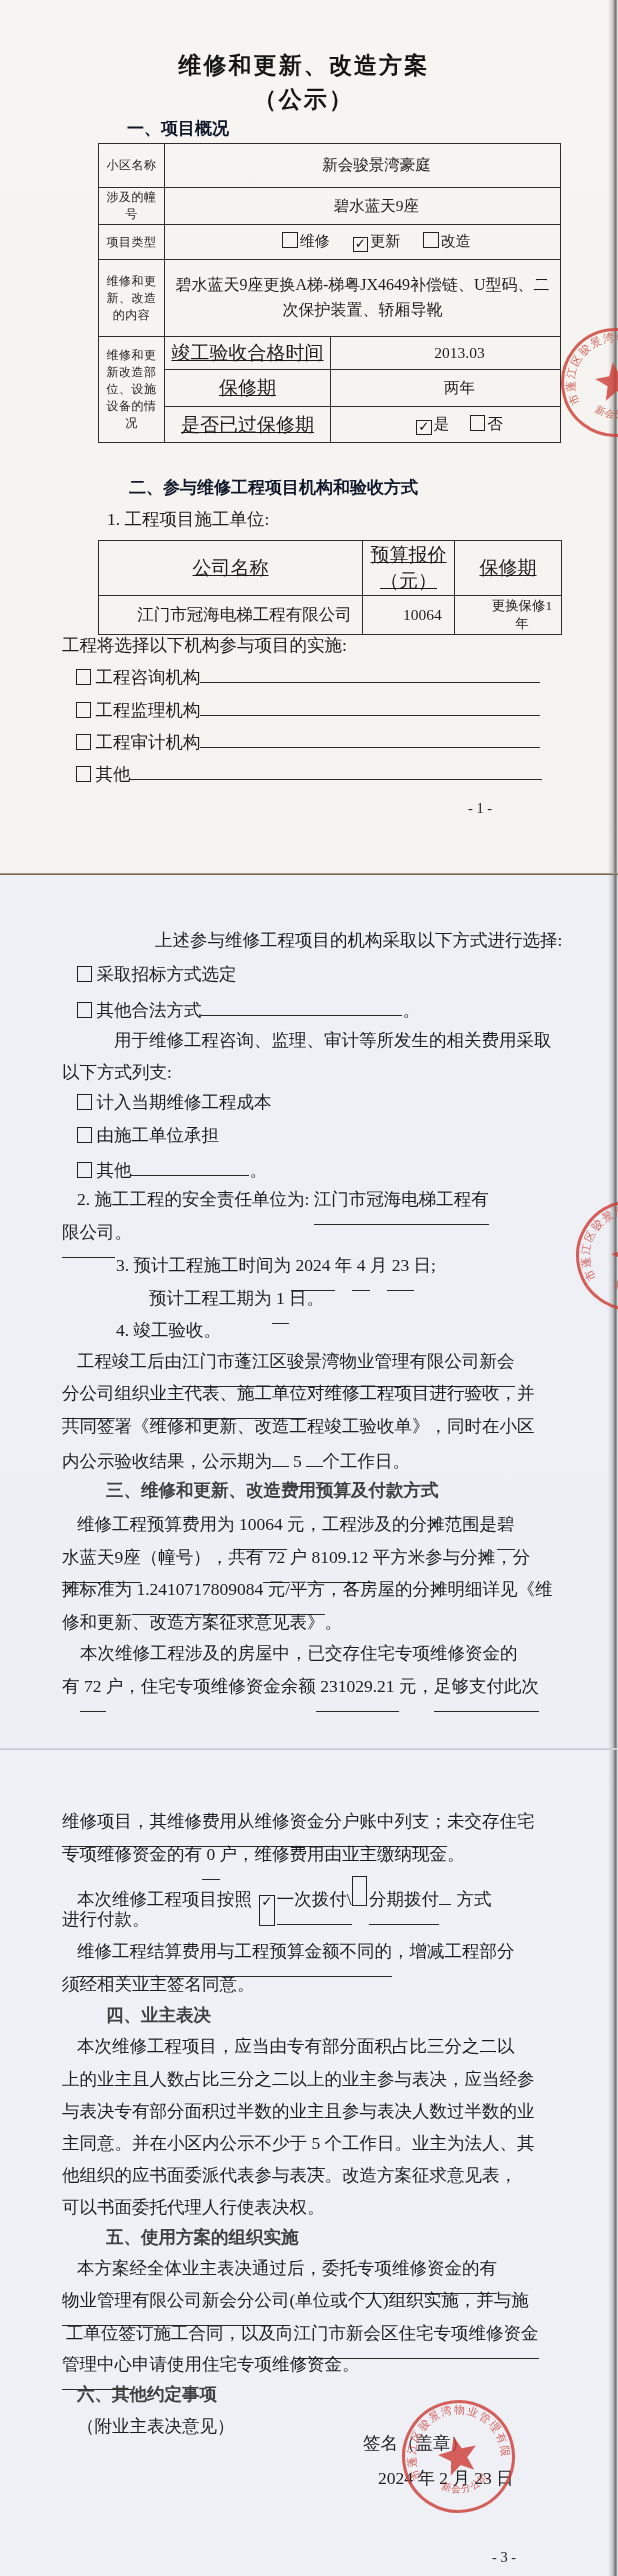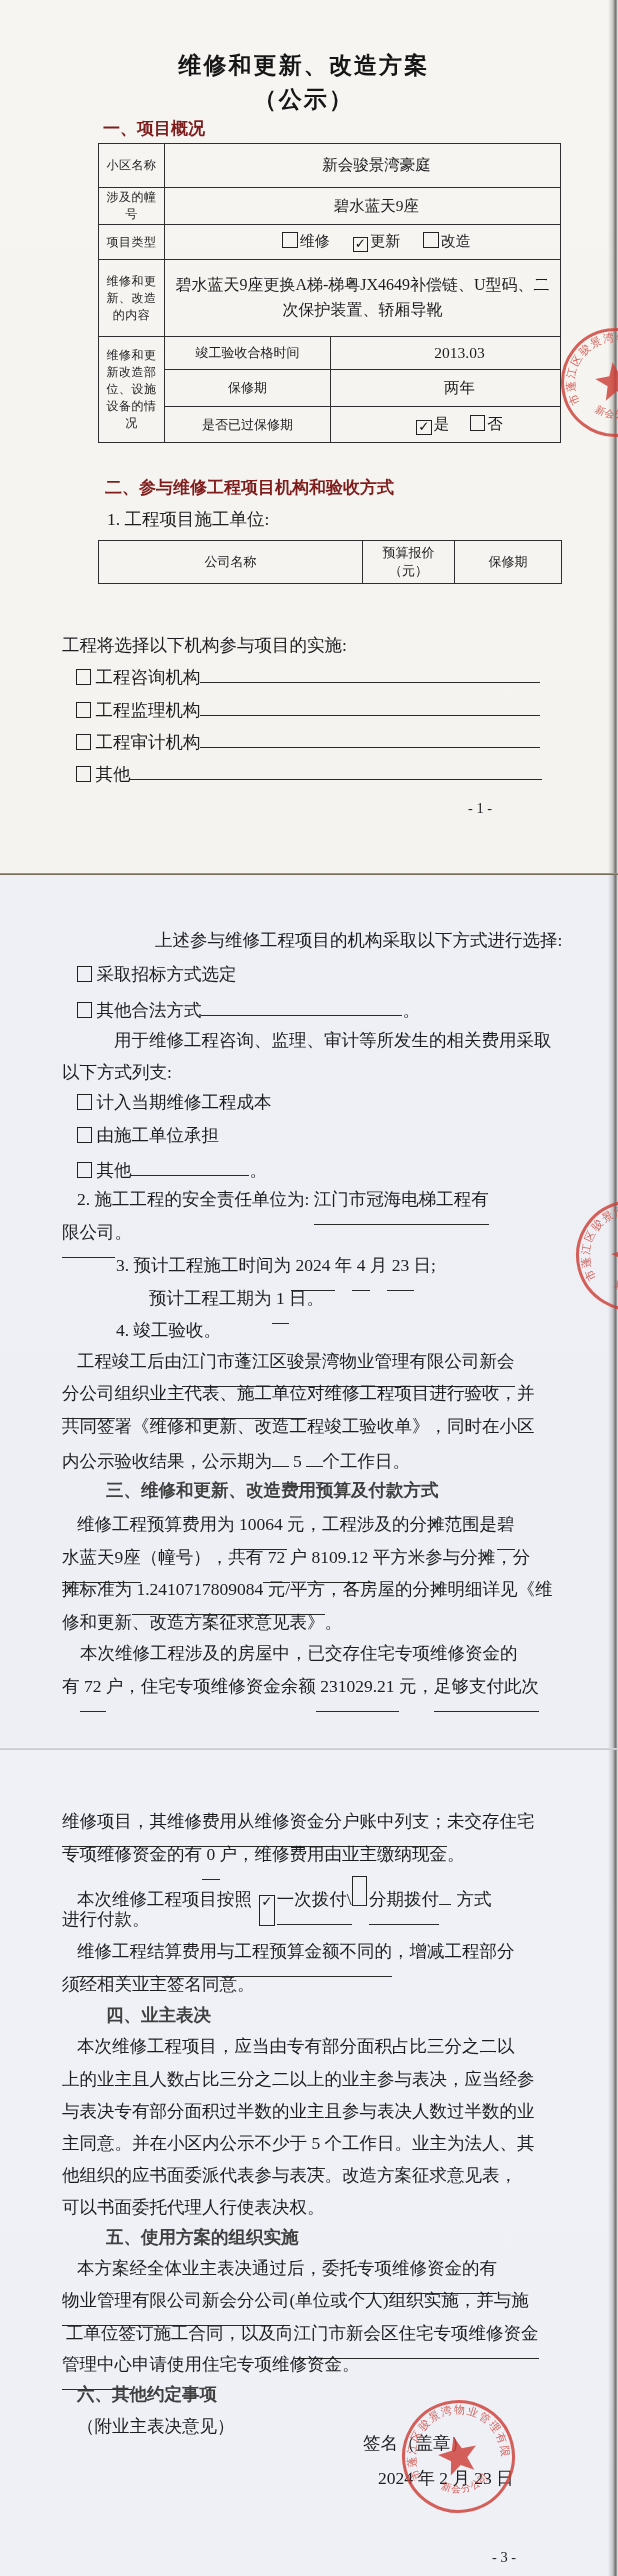--- a/index.html
+++ b/index.html
@@ -18,7 +18,7 @@
   .title{position:absolute;left:10.3px;width:587px;text-align:center;font-weight:bold;
          font-size:23px;letter-spacing:2.1px;color:#161616;}
   .heading{position:absolute;font-family:"Liberation Sans","DejaVu Sans",sans-serif;
-           font-weight:bold;font-size:17px;color:#7f1d1d;white-space:nowrap;}
+           font-weight:bold;font-size:17px;color:#0f172a;white-space:nowrap;margin-left:24px;}
   .tline{position:absolute;white-space:nowrap;font-size:17.5px;line-height:1.22;color:#1d1d1f;}
   .tline.bold{font-family:"Liberation Sans","DejaVu Sans",sans-serif;font-weight:bold;color:#404040;}
   .tline .ul{border-bottom:1px solid #2a2a2a;padding-bottom:15px;}

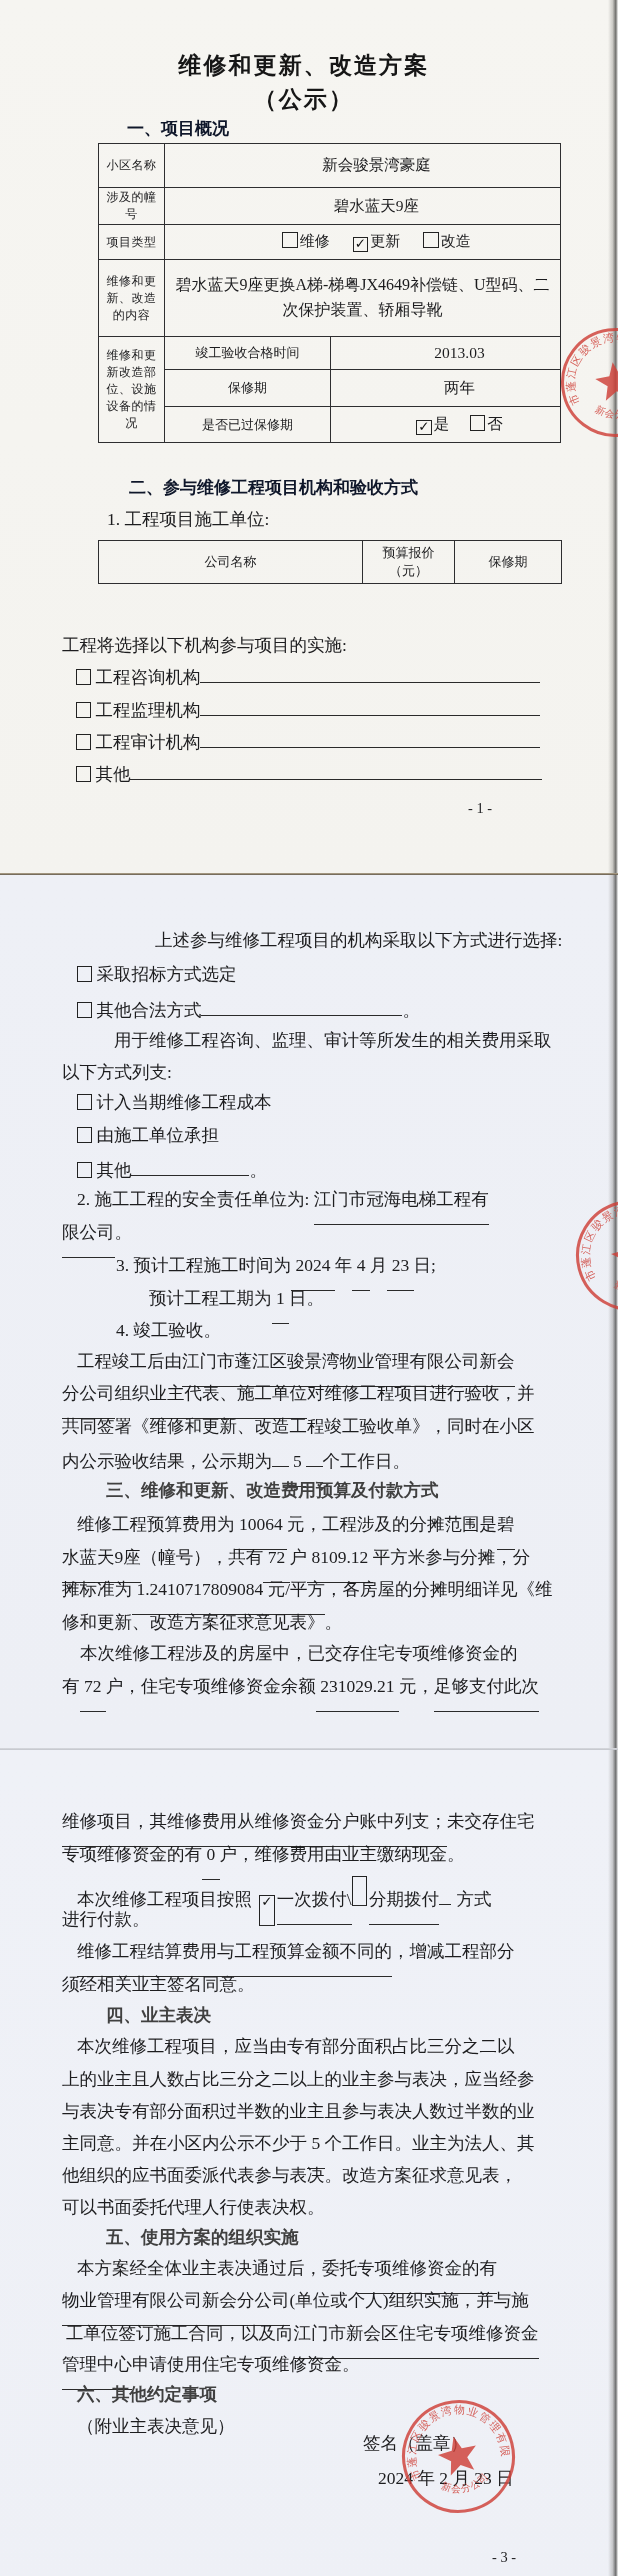--- a/index.html
+++ b/index.html
@@ -31,7 +31,7 @@
   .doctable{position:absolute;border-collapse:collapse;table-layout:fixed;background:transparent;}
   .doctable td,.doctable th{border:1px solid #2e2e30;padding:1px 4.1px;font-weight:normal;}
   .doctable .lbl{font-size:12px;text-align:center;letter-spacing:0.5px;}
-  .doctable .sublbl{font-size:13px;text-align:center;}
+  .doctable .sublbl{font-size:19px;text-align:center;text-decoration:underline;}
   .doctable .val{font-size:15.5px;text-align:center;padding-left:32px;}
   .doctable .val.small{font-size:13.4px;}
   .doctable .content-cell{font-size:16px;text-align:center;line-height:1.55;padding:4.1px 9.3px;}

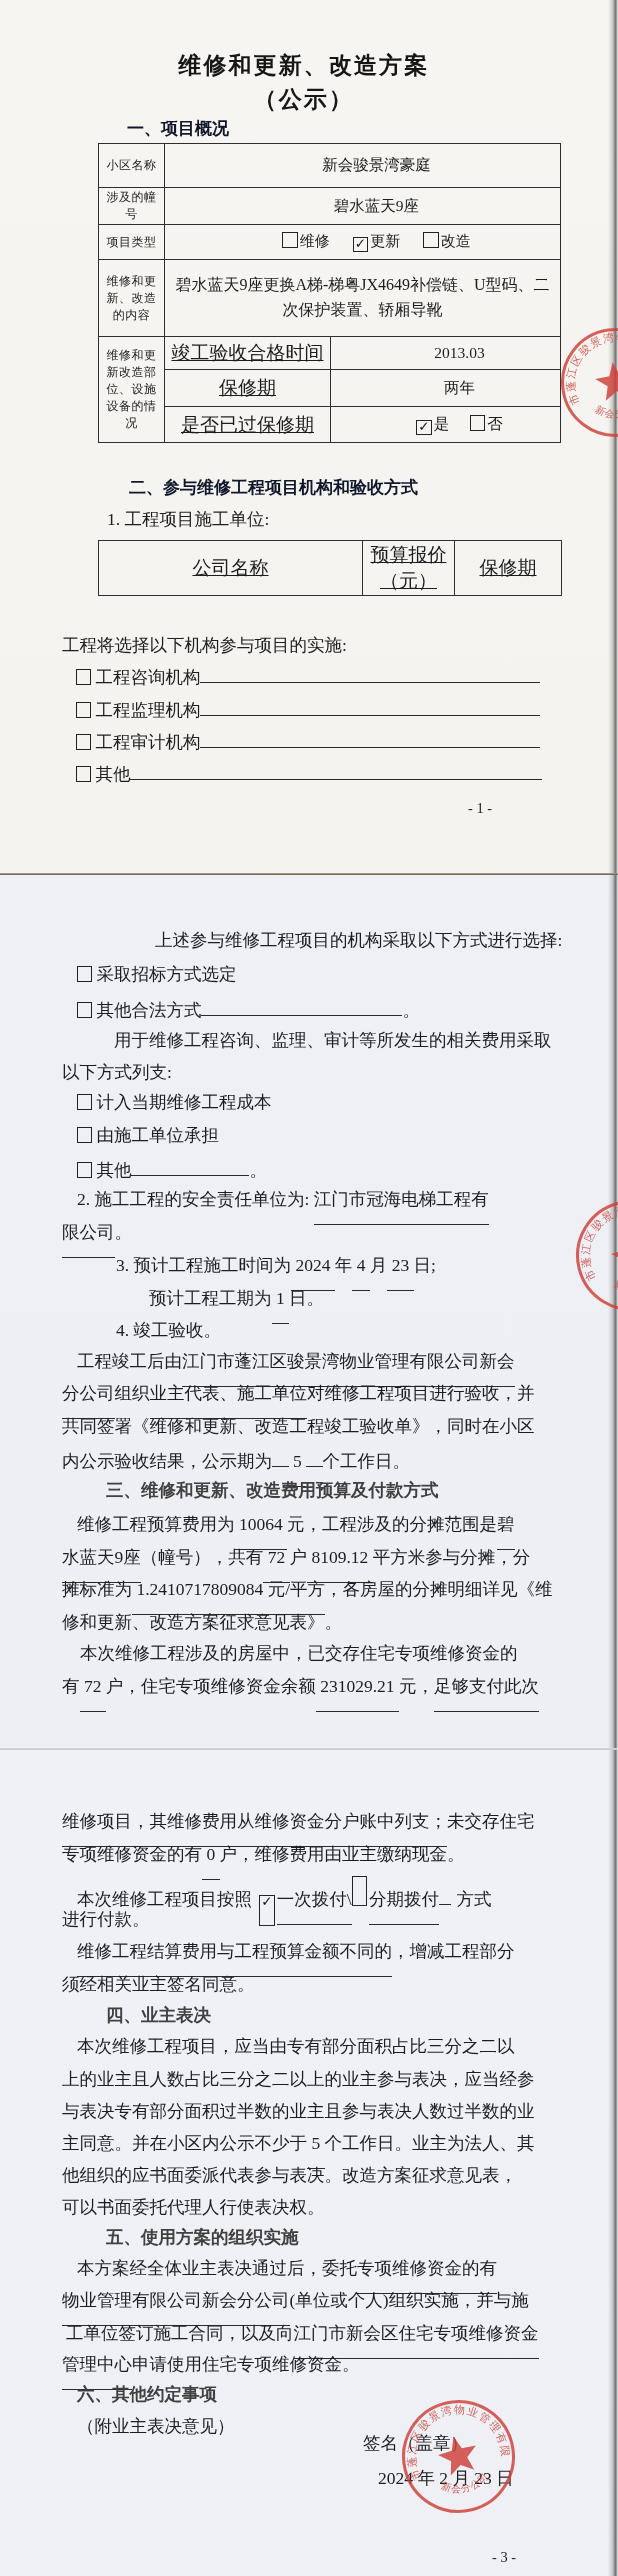--- a/index.html
+++ b/index.html
@@ -117,6 +117,11 @@
     <th class="sublbl">公司名称</th>
     <th class="sublbl">预算报价（元）</th>
     <th class="sublbl">保修期</th>
+  </tr>
+  <tr style="height:36px">
+    <td class="val" style="font-size:16.5px;">江门市冠海电梯工程有限公司</td>
+    <td class="val">10064</td>
+    <td class="val small">更换保修1年</td>
   </tr>
 </tbody>
   </table>

